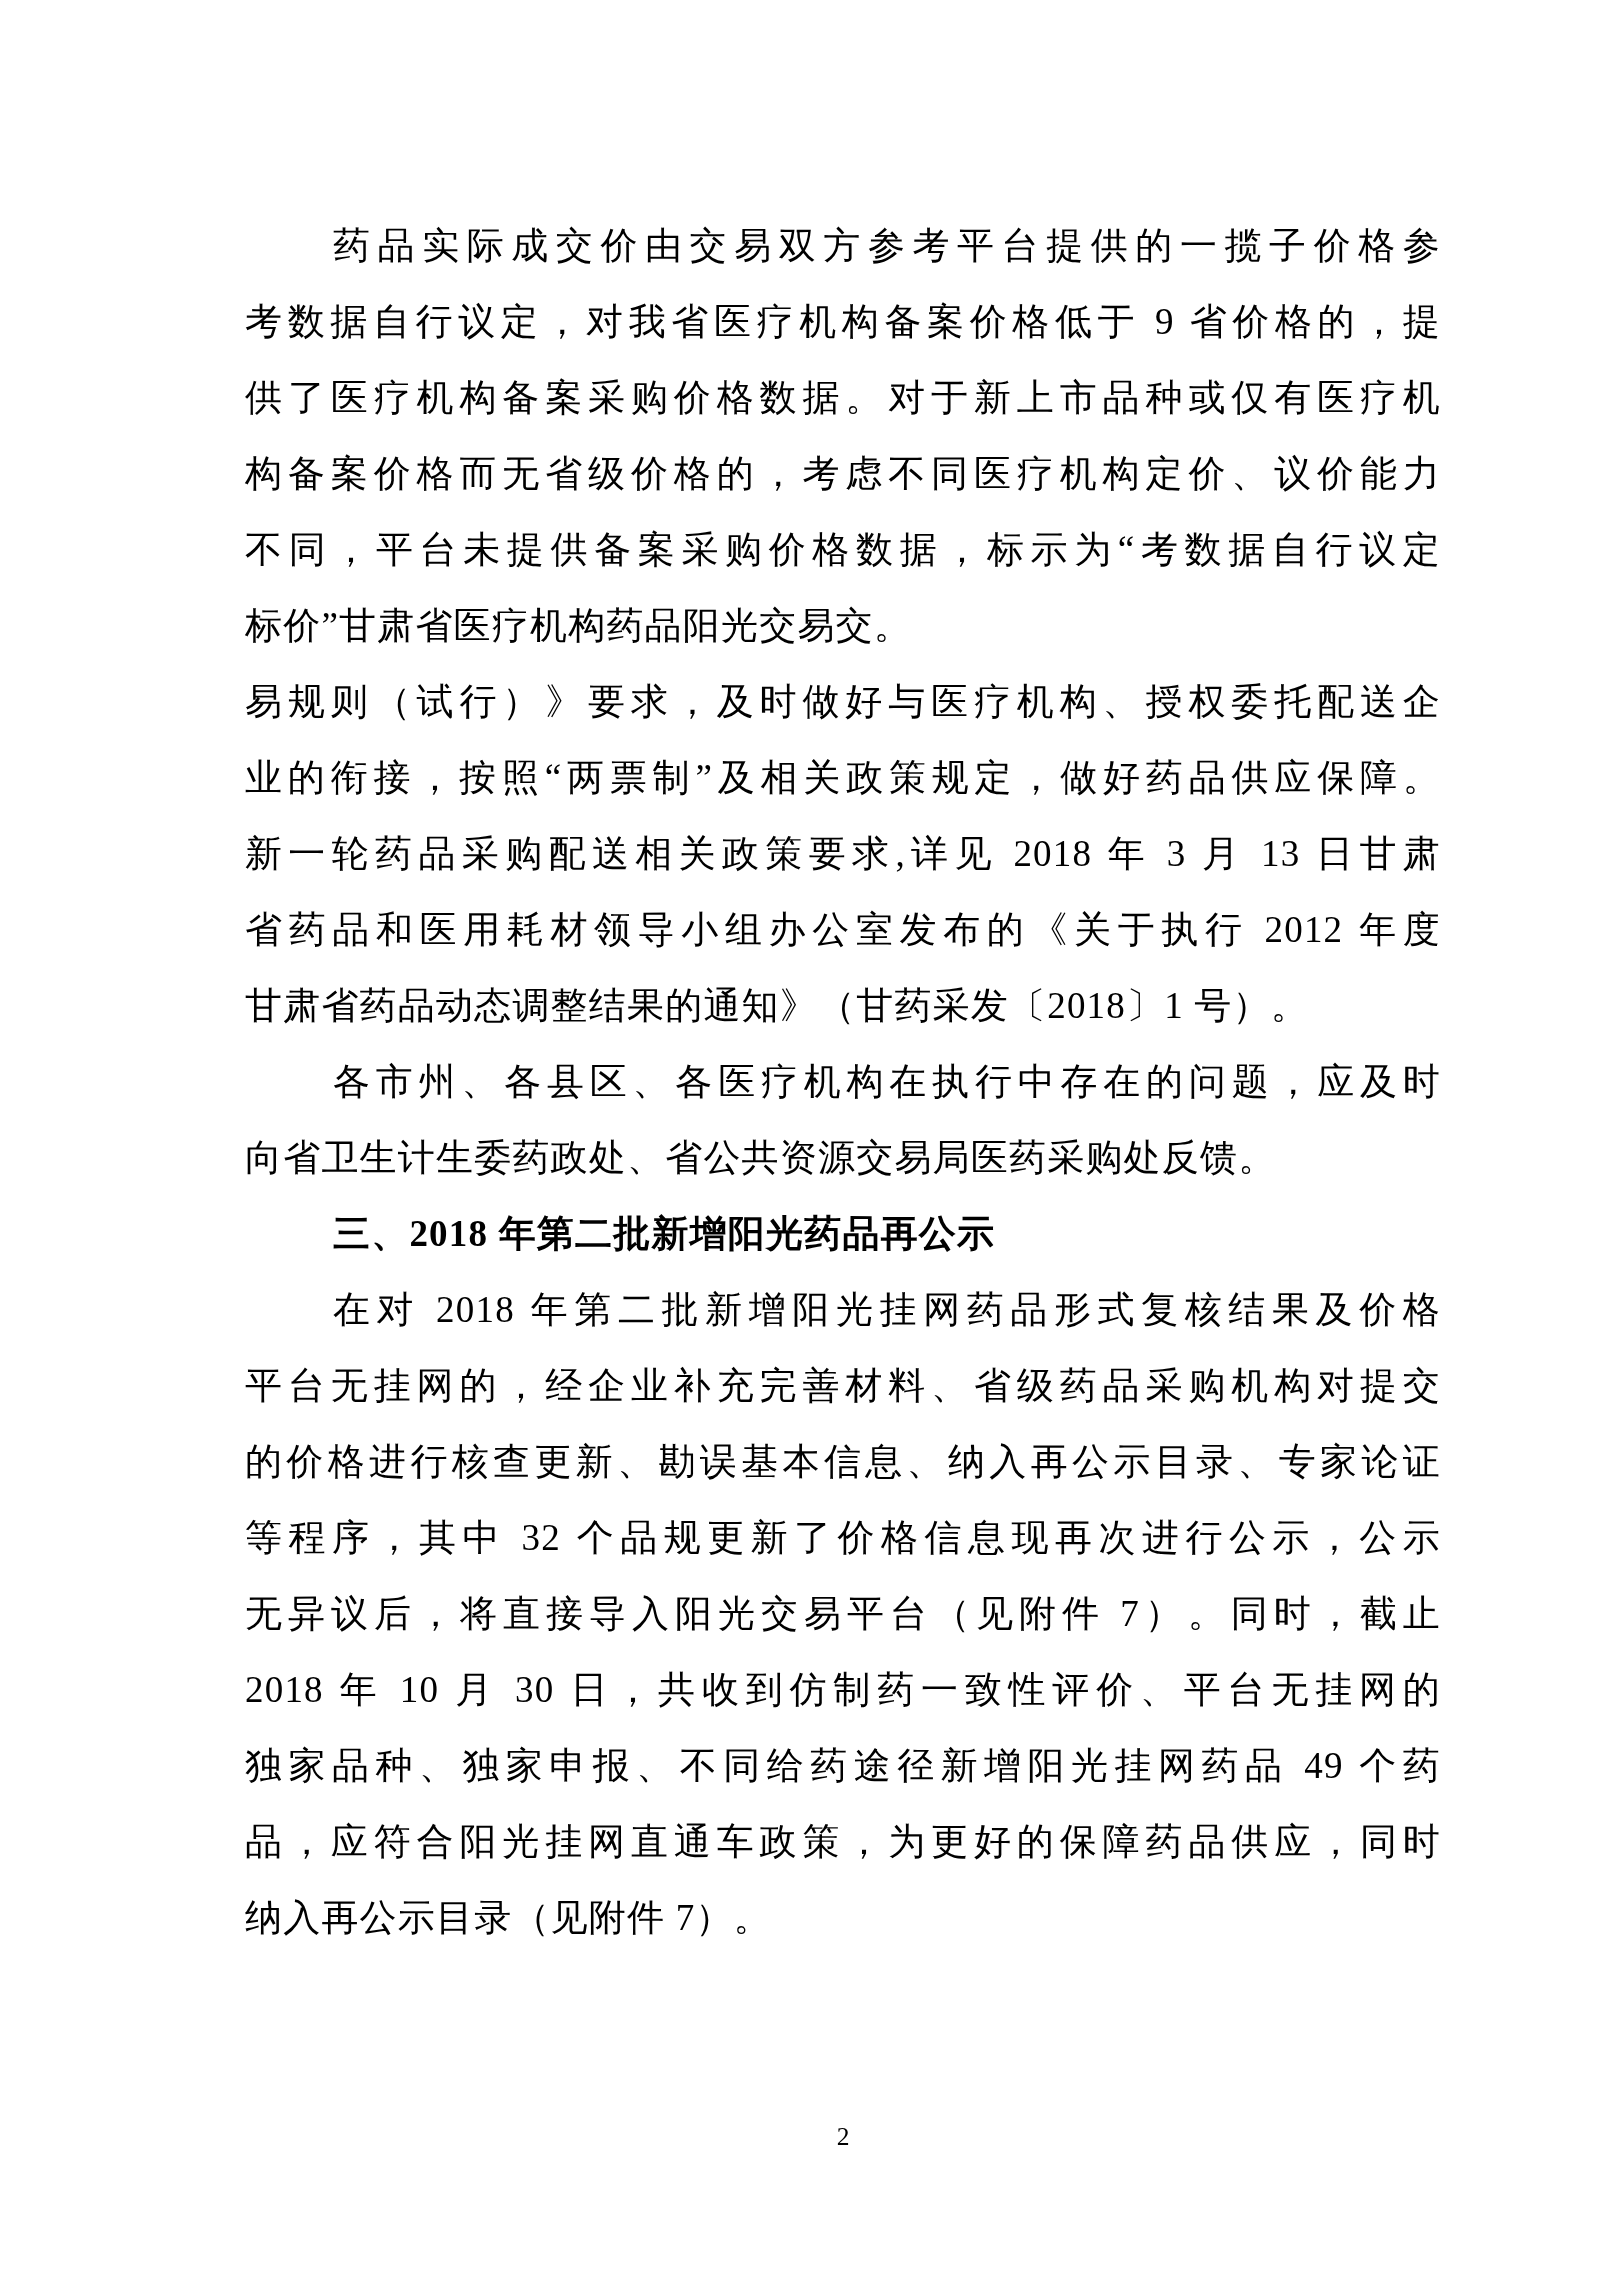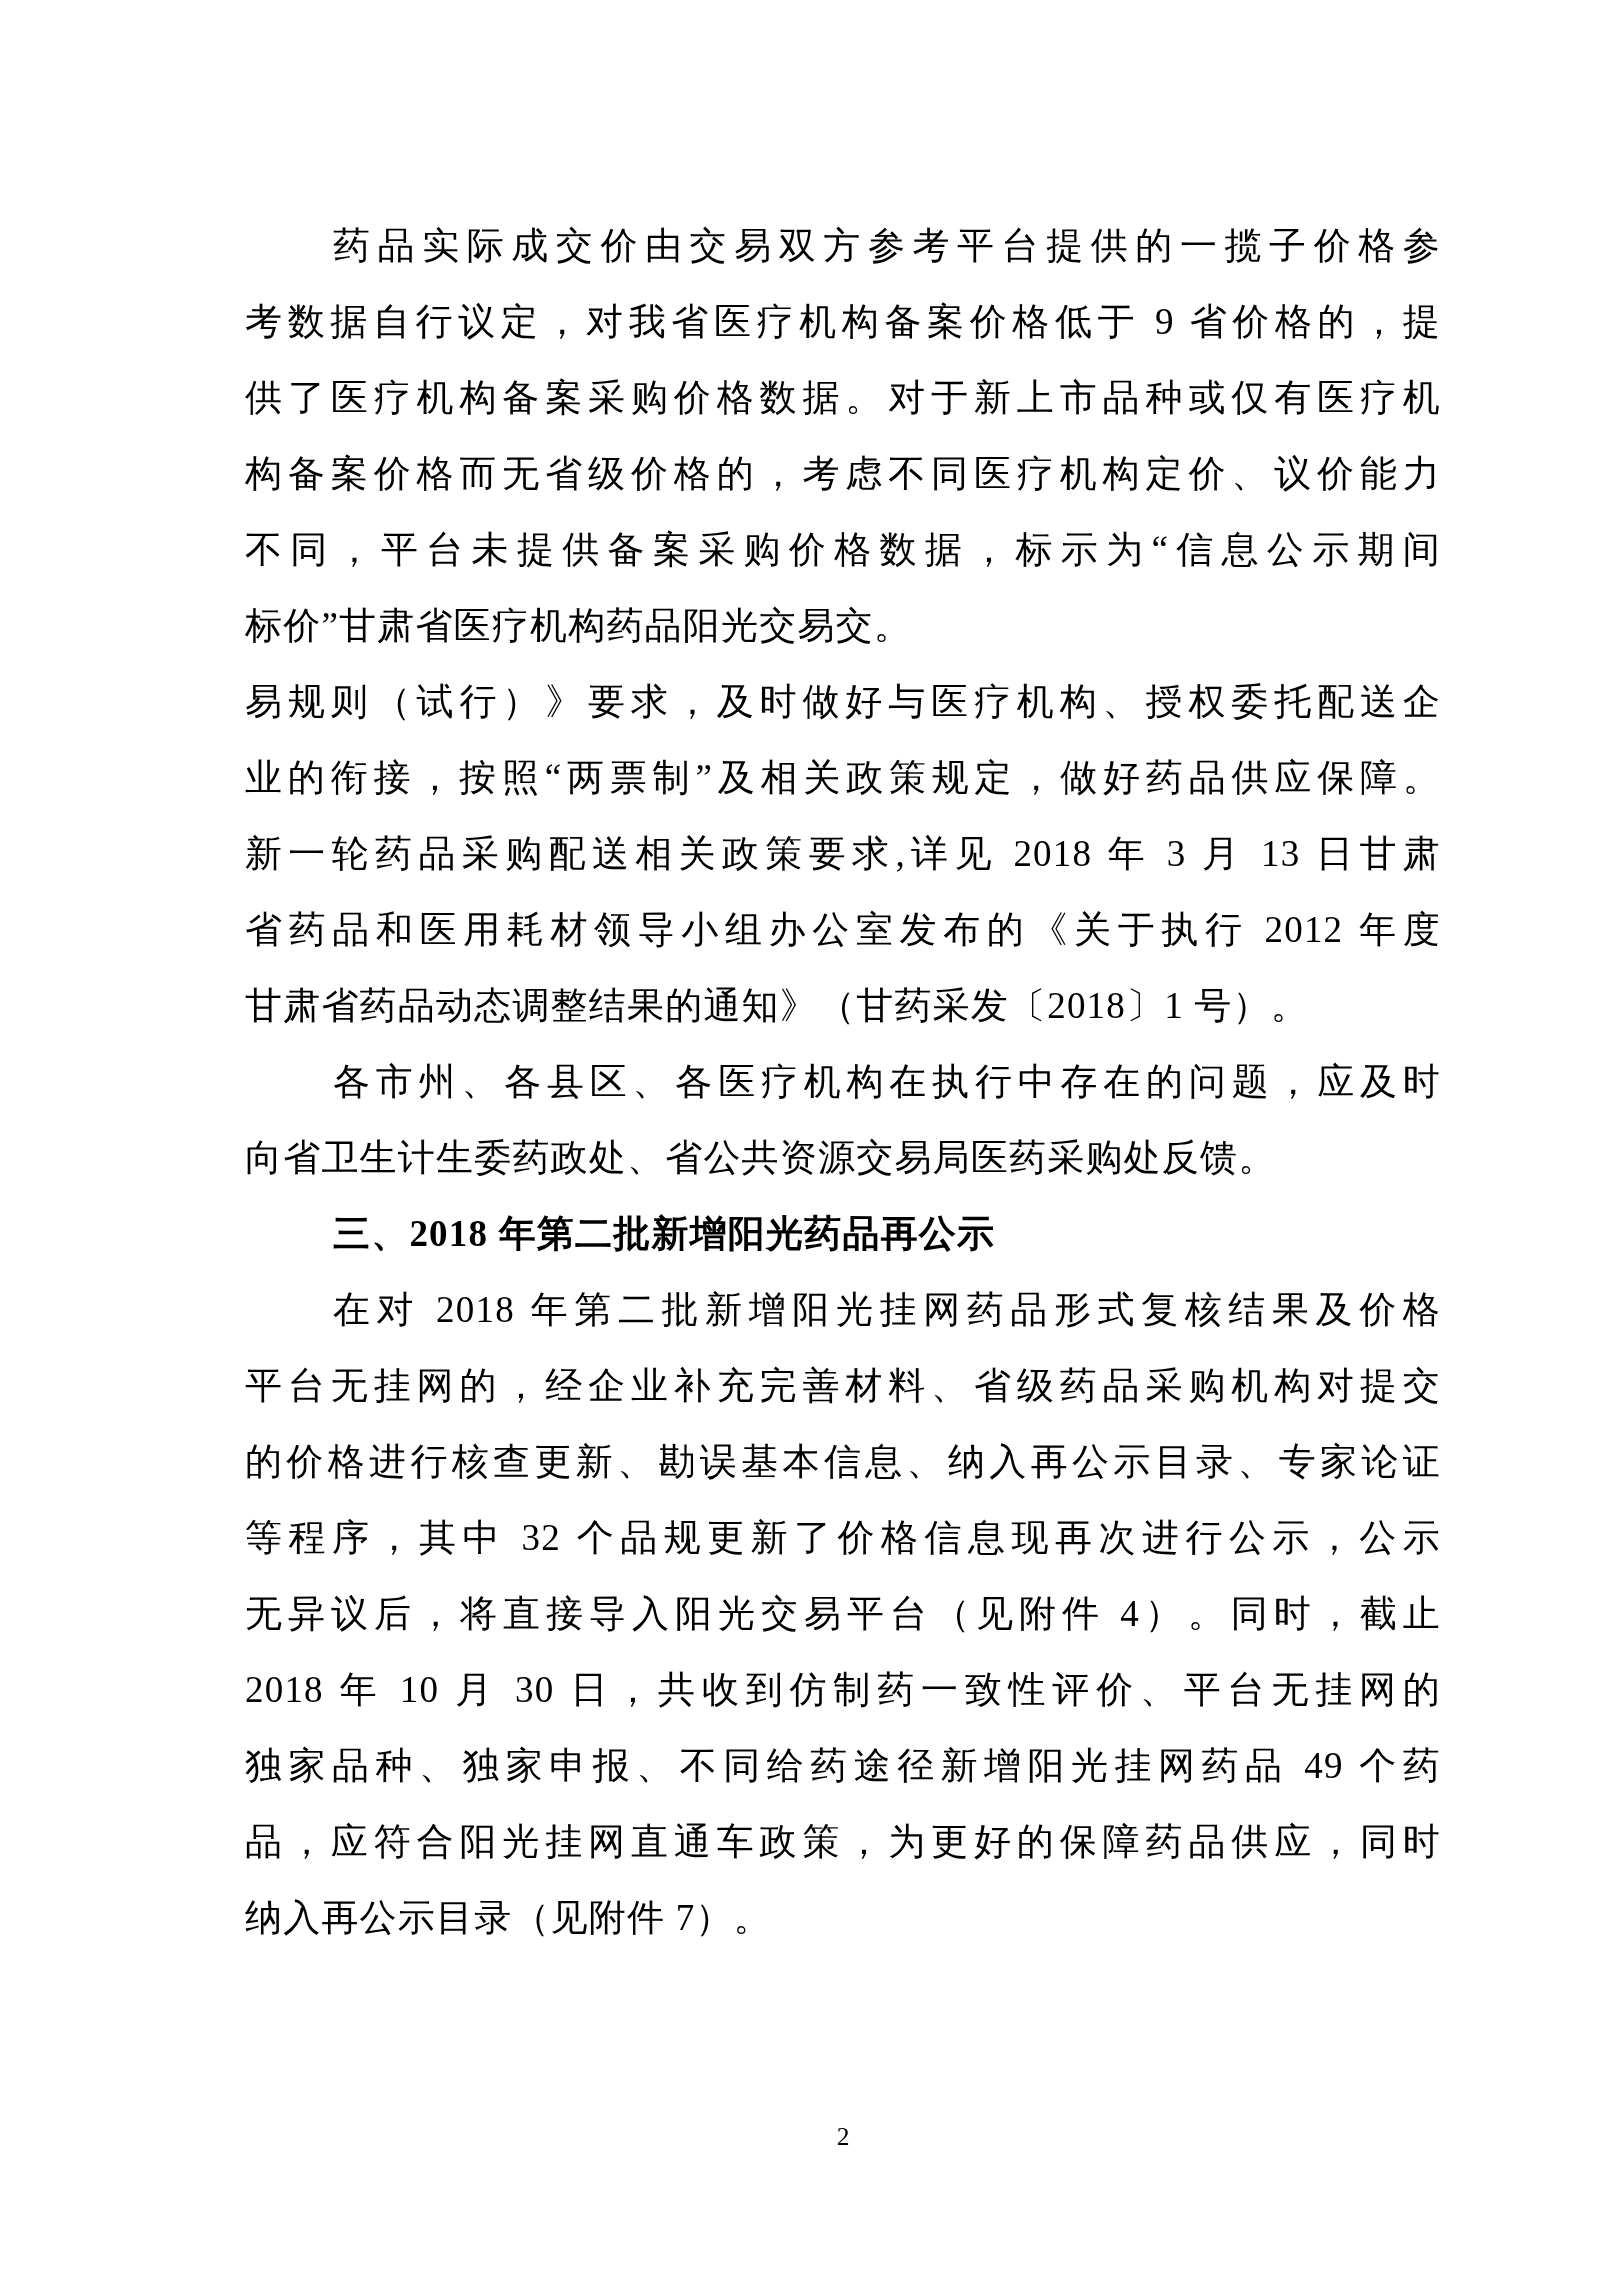--- a/index.html
+++ b/index.html
@@ -65,7 +65,7 @@
         <div class="line">考数据自行议定，对我省医疗机构备案价格低于 9 省价格的，提</div>
         <div class="line">供了医疗机构备案采购价格数据。对于新上市品种或仅有医疗机</div>
         <div class="line">构备案价格而无省级价格的，考虑不同医疗机构定价、议价能力</div>
-        <div class="line">不同，平台未提供备案采购价格数据，标示为“信息公示期间</div>
+        <div class="line">不同，平台未提供备案采购价格数据，标示为“考数据自行议定</div>
         <div class="line last">标价”甘肃省医疗机构药品阳光交易交。</div>
       </div>
       <div class="para">

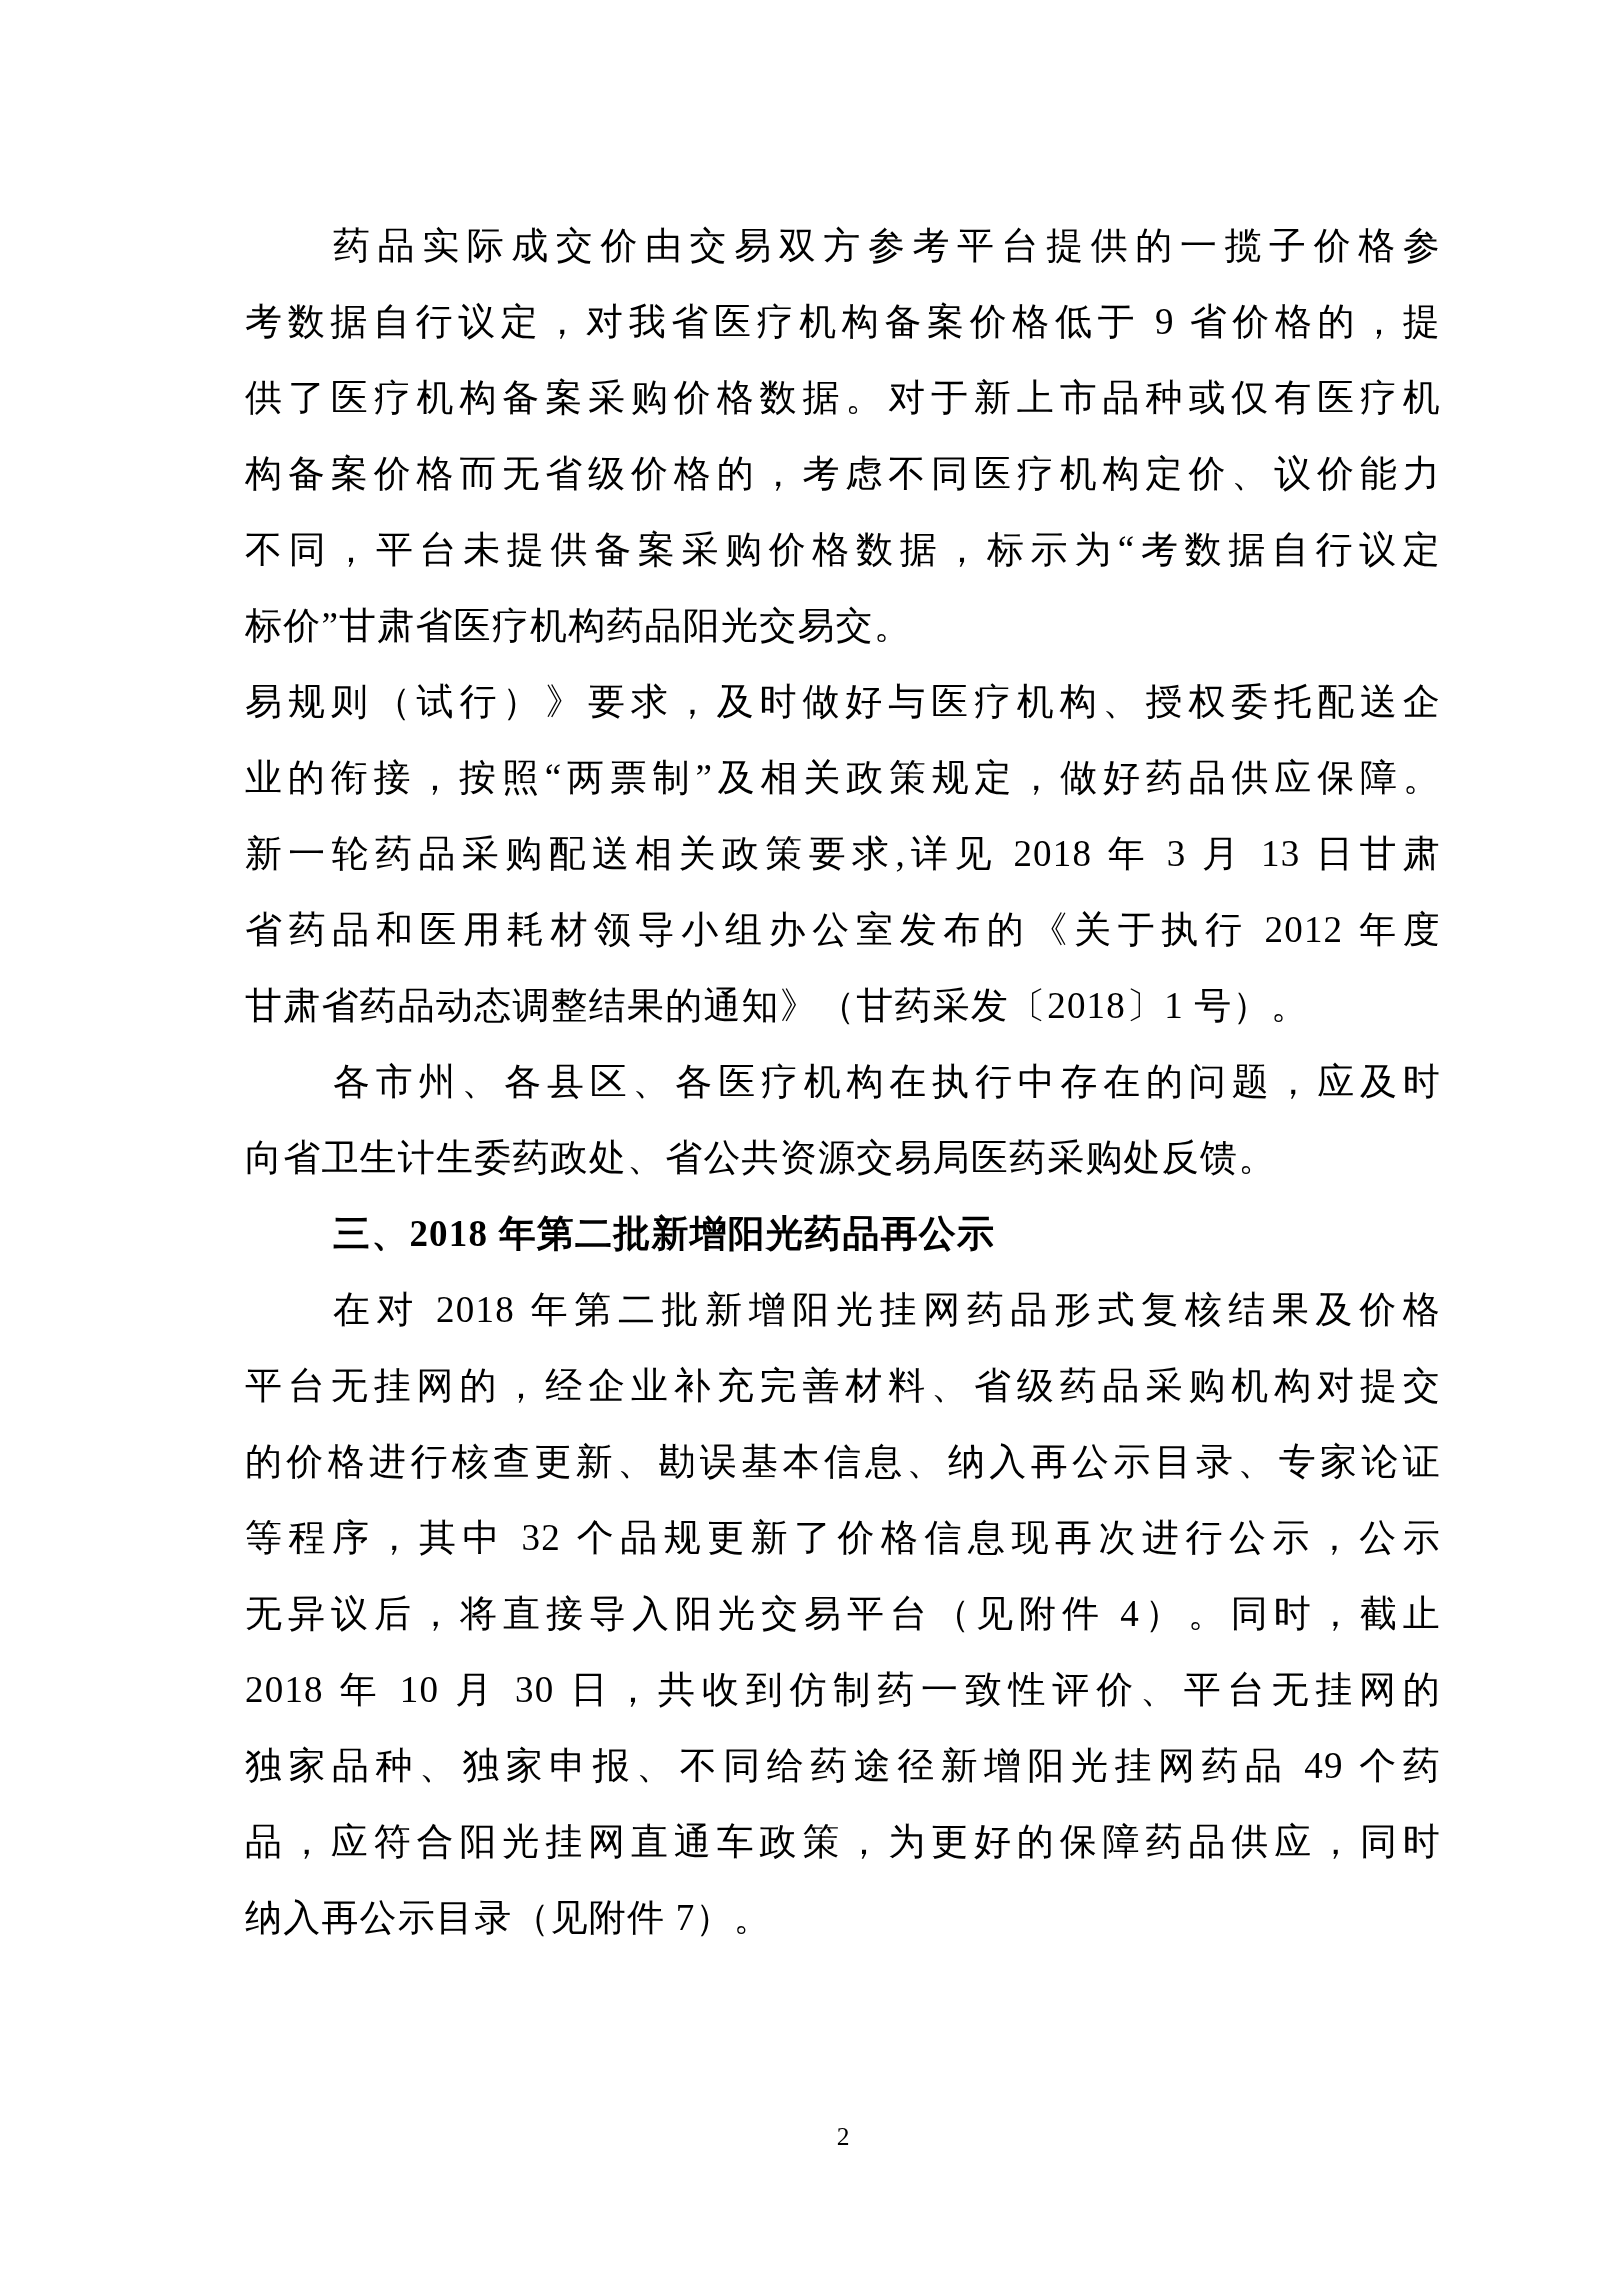--- a/index.html
+++ b/index.html
@@ -87,7 +87,7 @@
         <div class="line">平台无挂网的，经企业补充完善材料、省级药品采购机构对提交</div>
         <div class="line">的价格进行核查更新、勘误基本信息、纳入再公示目录、专家论证</div>
         <div class="line">等程序，其中 32 个品规更新了价格信息现再次进行公示，公示</div>
-        <div class="line">无异议后，将直接导入阳光交易平台（见附件 4）。同时，截止</div>
+        <div class="line">无异议后，将直接导入阳光交易平台（见附件 7）。同时，截止</div>
         <div class="line">2018 年 10 月 30 日，共收到仿制药一致性评价、平台无挂网的</div>
         <div class="line">独家品种、独家申报、不同给药途径新增阳光挂网药品 49 个药</div>
         <div class="line">品，应符合阳光挂网直通车政策，为更好的保障药品供应，同时</div>

